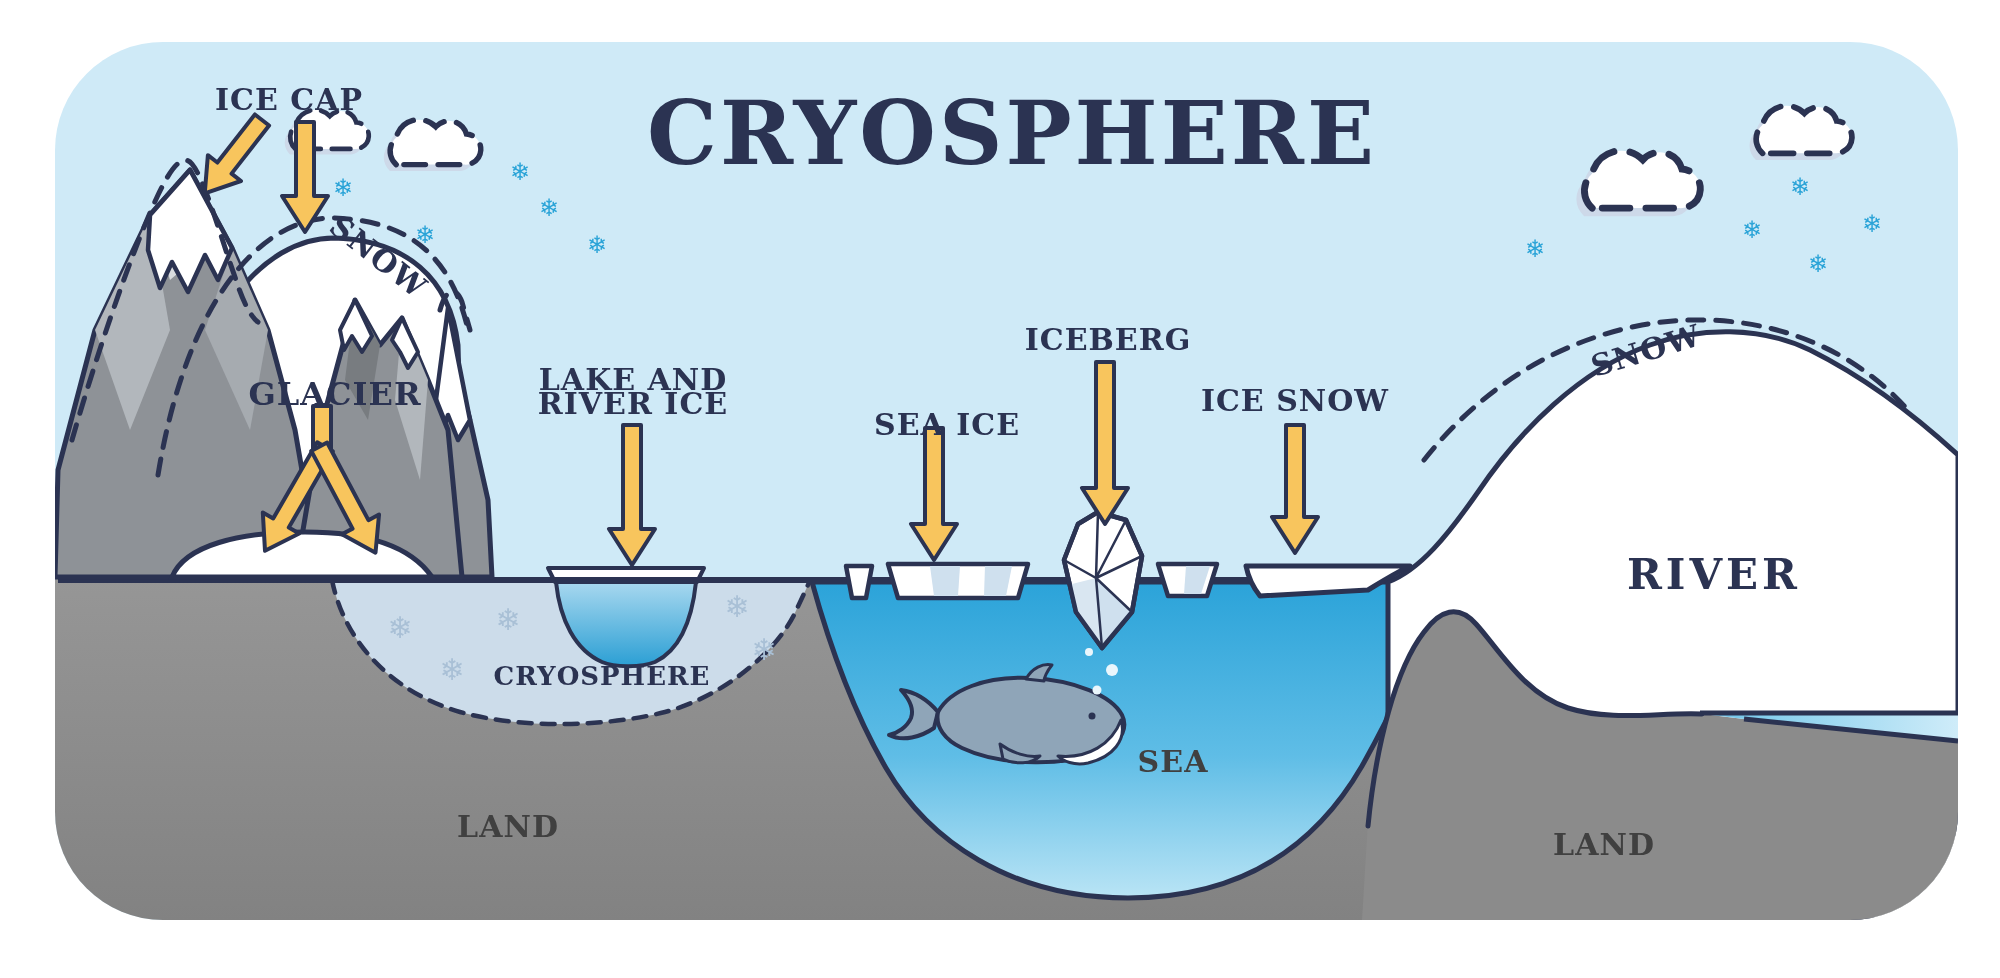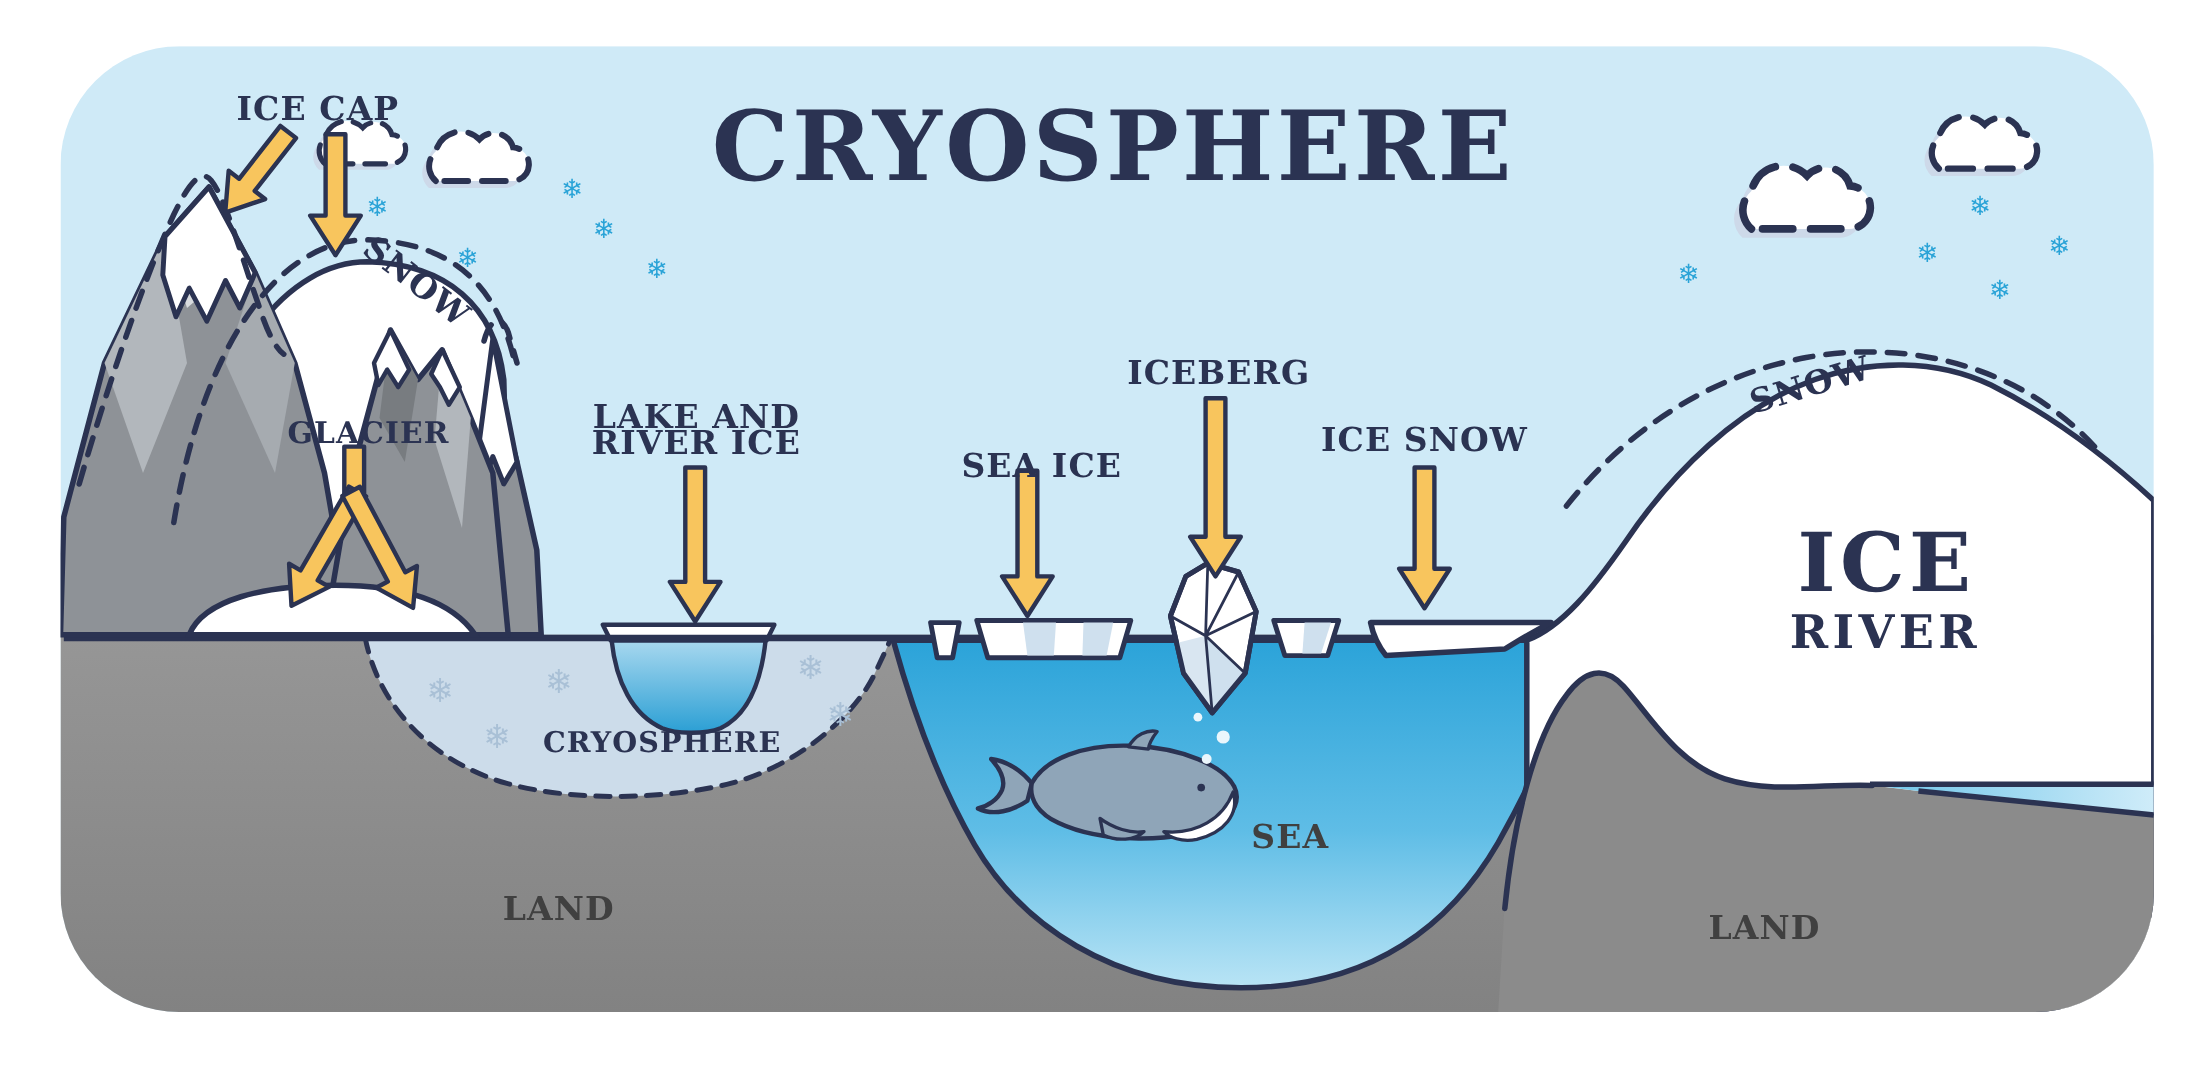--- a/index.html
+++ b/index.html
@@ -14,7 +14,7 @@
   .t-ice{font-size:74px;letter-spacing:4px;}
   .t-sheet{font-size:42px;letter-spacing:4px;}
   .t-perma{font-size:26px;}
-  .t-glacier{font-size:27px;}
+  .t-glacier{font-size:32px;}
   .rot38{transform:translate(-50%,-50%) rotate(38deg);}
   .rotm17{transform:translate(-50%,-50%) rotate(-17deg);}
 </style>

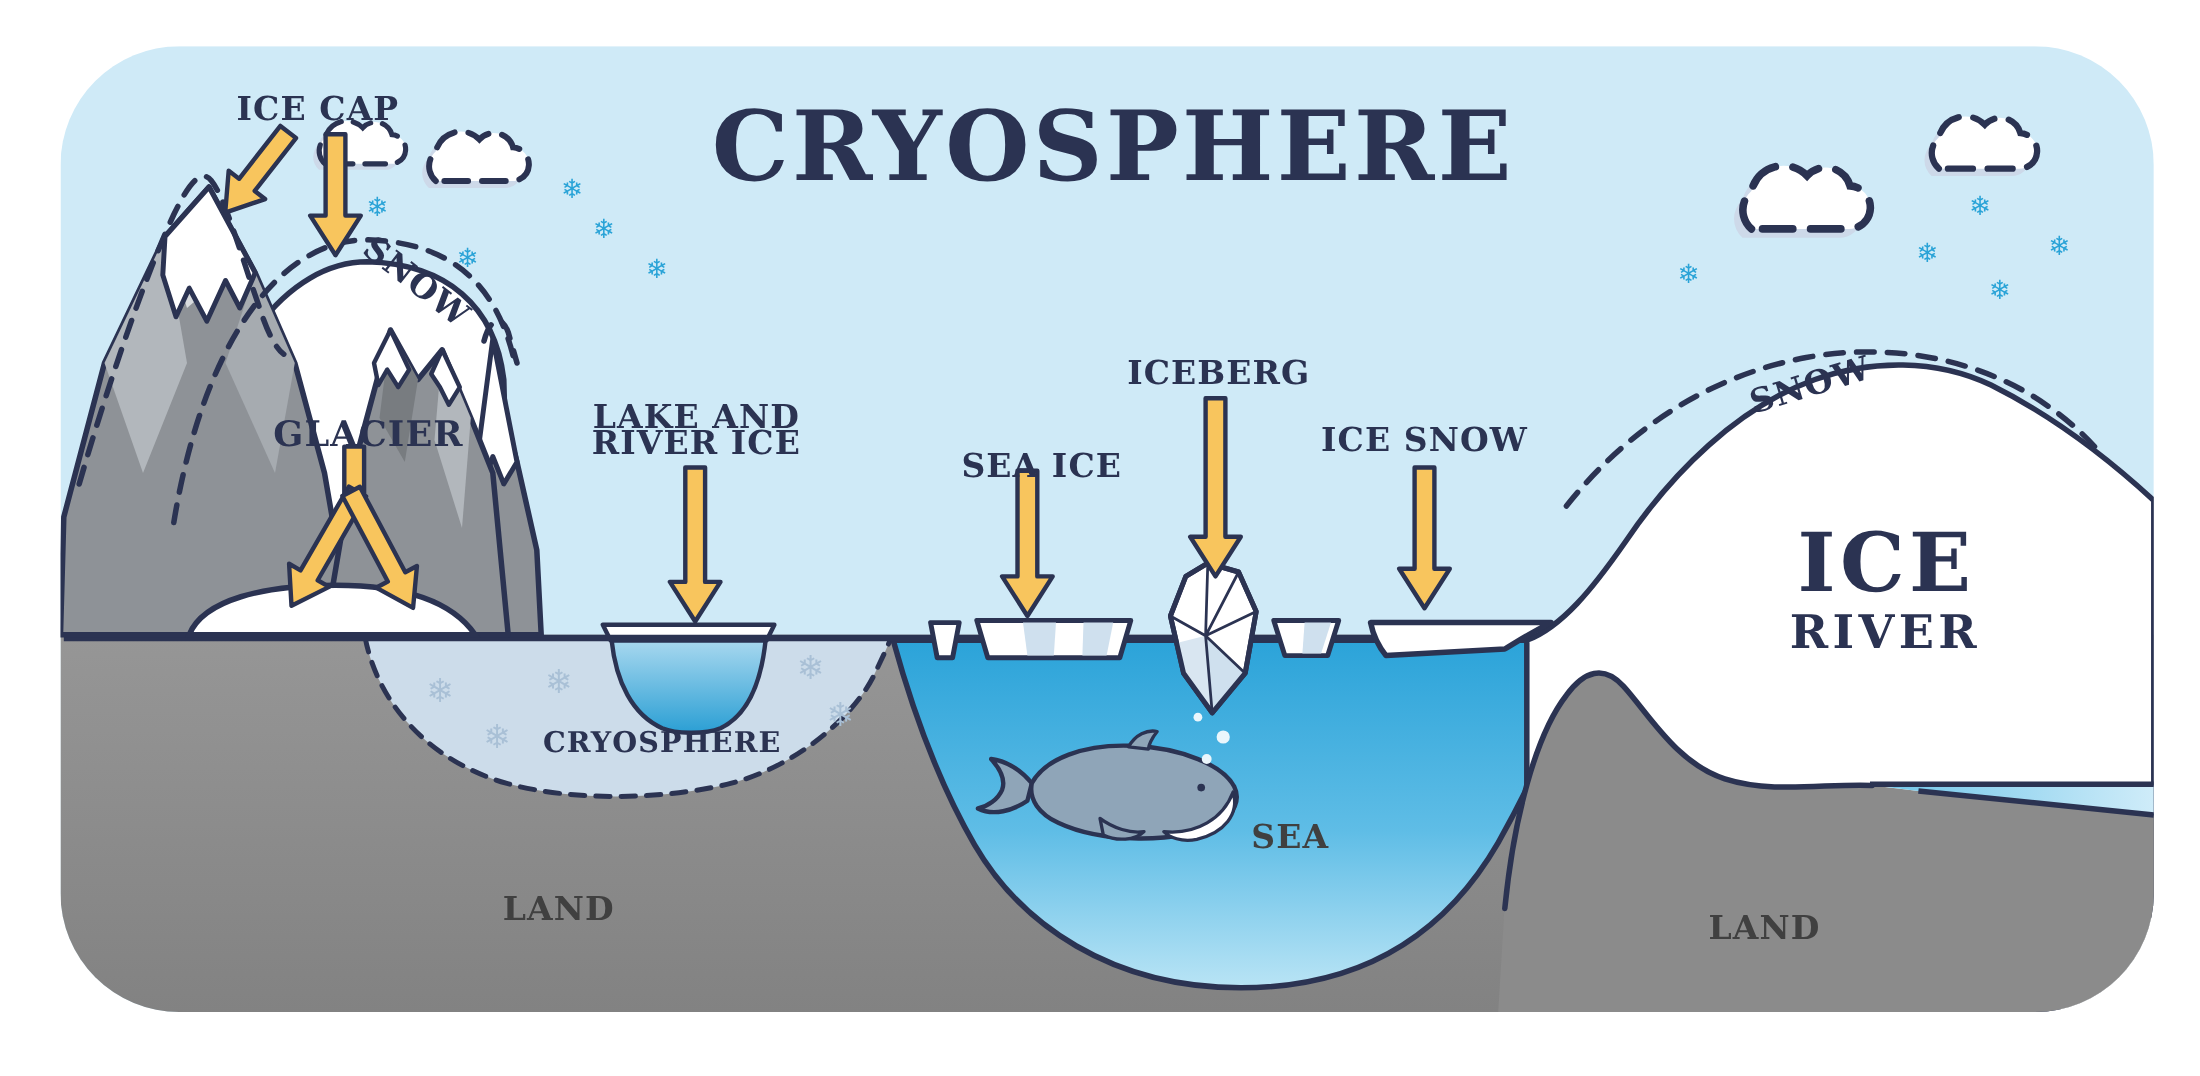--- a/index.html
+++ b/index.html
@@ -224,7 +224,6 @@
 <div class="lbl t-big" style="left:1108px;top:340px;">ICEBERG</div>
 <div class="lbl t-big" style="left:1295px;top:401px;">ICE SNOW</div>
 <div class="lbl t-big rotm17" style="left:1646px;top:351px;">SNOW</div>
-<div class="lbl t-ice" style="left:1715px;top:512px;">ICE</div>
 <div class="lbl t-sheet" style="left:1714px;top:575px;">RIVER</div>
 <div class="lbl t-perma" style="left:602px;top:676px;">CRYOSPHERE</div>
 <div class="lbl t-big white" style="left:508px;top:827px;">LAND</div>

